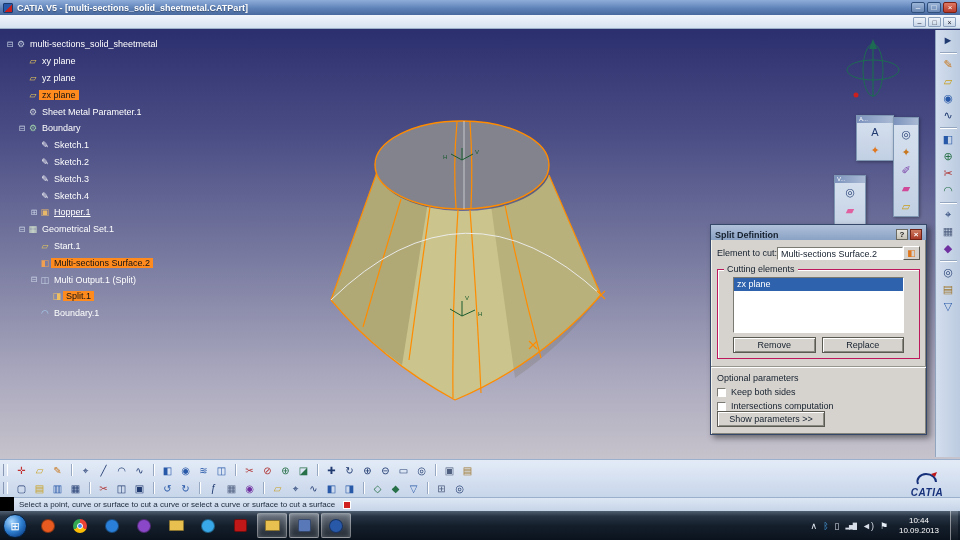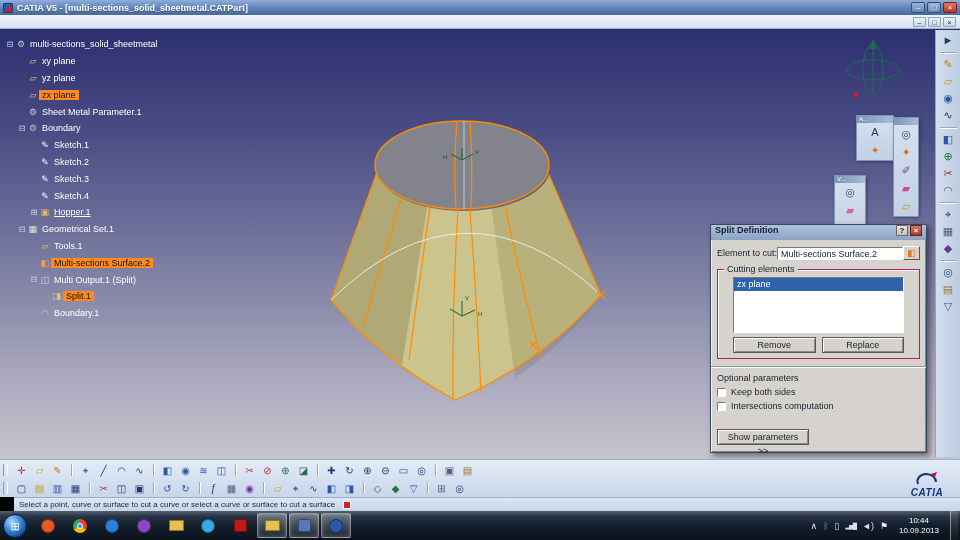--- a/index.html
+++ b/index.html
@@ -65,7 +65,7 @@
     border:1px solid #35486a;box-shadow:inset 1px 1px 0 #f2f1ea,inset -1px -1px 0 #84847c,3px 3px 6px rgba(0,0,0,.45);
     font-size:9px;color:#15202e;z-index:10;}
   .dlg-title{height:15px;background:linear-gradient(180deg,#b0c1da,#8aa2c4);
-    display:flex;align-items:flex-start;padding:0 4px;font-weight:bold;}
+    display:flex;align-items:flex-end;padding:0 4px;font-weight:bold;}
   .dlg-title-text{flex:1;}
   .dlg-tbtn{width:12px;height:11px;font-size:8px;line-height:10px;text-align:center;
     background:linear-gradient(#e8e6de,#c6c2b8);border:1px solid #6a6a62;margin-left:2px;color:#222;}

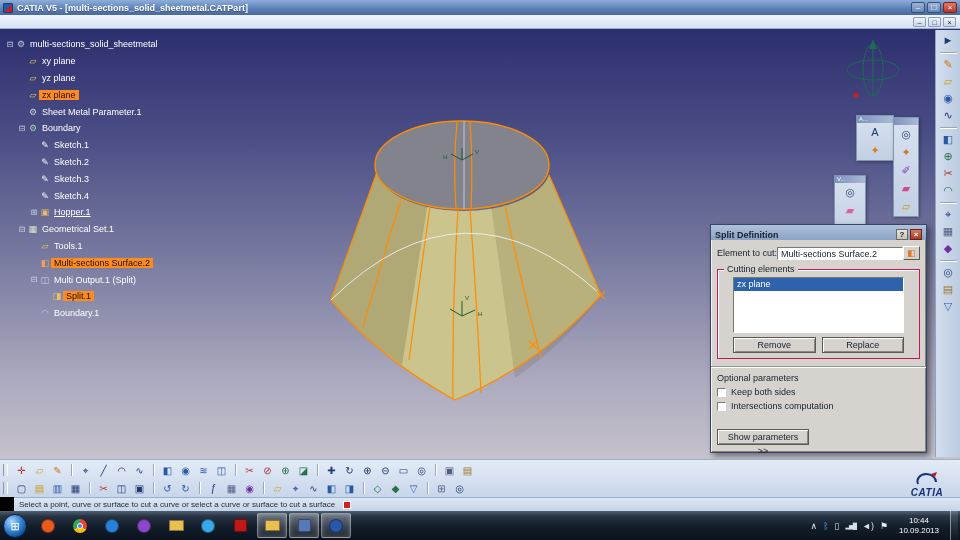--- a/index.html
+++ b/index.html
@@ -286,7 +286,7 @@
       <div class="tree-row" style="padding-left: 26px;">
         <span class="exp"></span>
         <span class="ticon" style="color: rgb(232, 200, 90);">▱</span>
-        <span class="tlabel">Tools.1</span>
+        <span class="tlabel">Start.1</span>
       </div>
 
       <div class="tree-row" style="padding-left: 26px;">

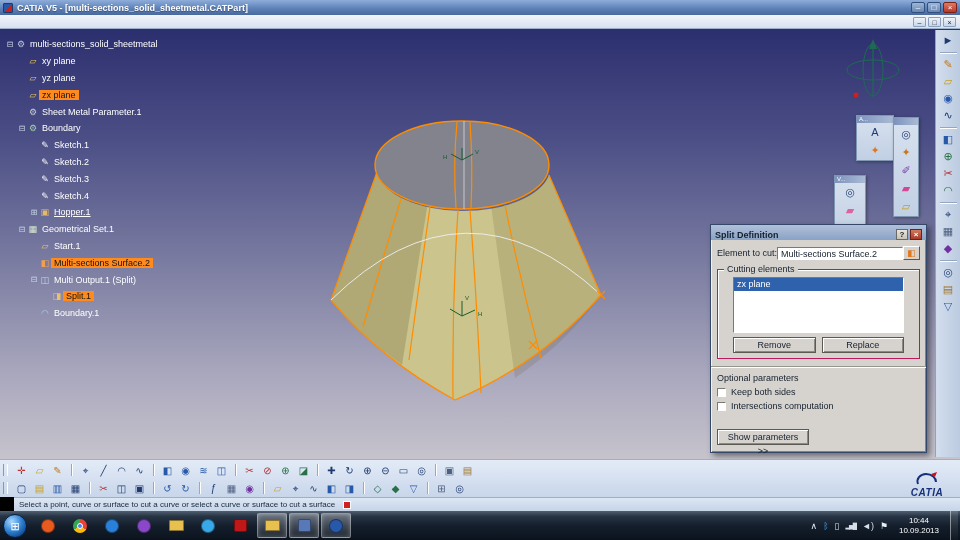--- a/index.html
+++ b/index.html
@@ -91,7 +91,7 @@
   .hr{height:2px;border-top:1px solid #96968e;border-bottom:1px solid #fff;margin:7px -6px 5px;}
   .check-row{display:flex;align-items:center;gap:5px;margin-top:4px;}
   .checkbox{width:9px;height:9px;background:#fff;border:1px solid;border-color:#7a7a72 #fff #fff #7a7a72;}
-  .show-params{margin-top:18px;width:92px;}
+  .show-params{margin-top:0;width:108px;}
 
   
   .btoolbars{position:absolute;top:459px;left:0;width:960px;height:38px;

